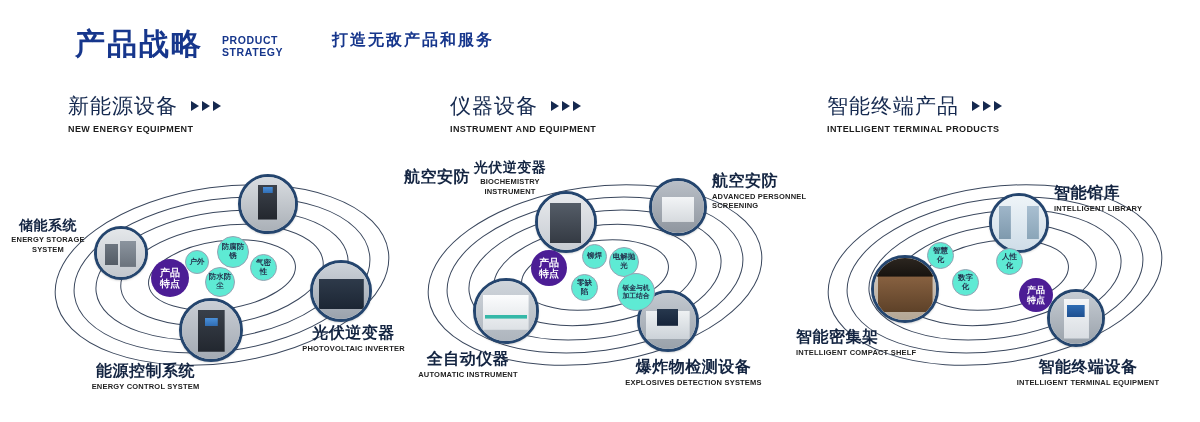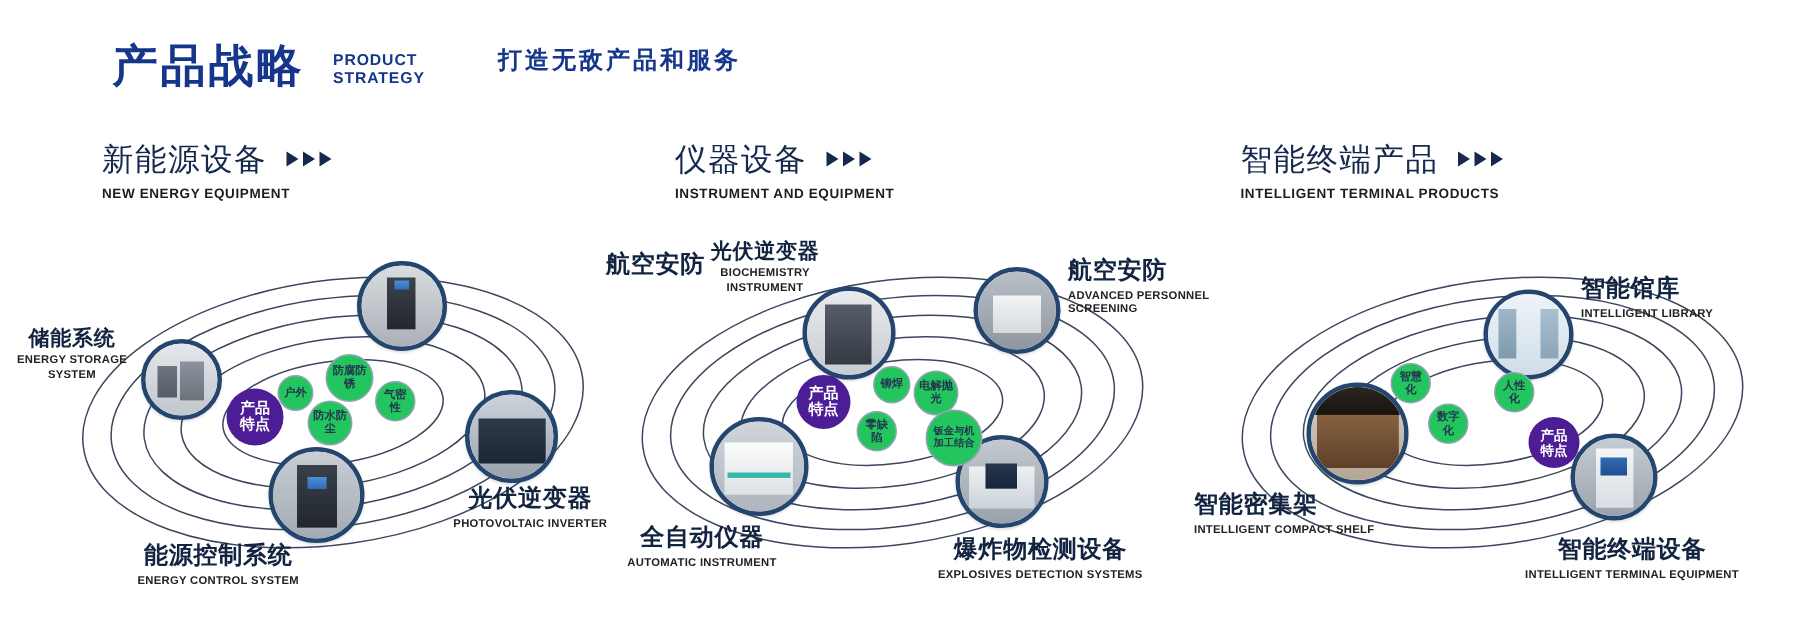--- a/index.html
+++ b/index.html
@@ -73,7 +73,7 @@
   .pbadge{border-radius:50%;background:#4c1d95;color:#fff;display:flex;flex-direction:column;
           align-items:center;justify-content:center;font-weight:bold;font-size:10px;line-height:1.15;
           box-sizing:border-box;text-align:center;}
-  .bubble{border-radius:50%;background:#22c55e;border:1px solid #97a3b4;color:#24354f;
+  .bubble{border-radius:50%;background:#5eead4;border:1px solid #97a3b4;color:#24354f;
           display:flex;align-items:center;justify-content:center;text-align:center;
           font-size:7.5px;line-height:1.15;padding:2px;box-sizing:border-box;font-weight:bold;}
   .f7{font-size:6.8px;}

